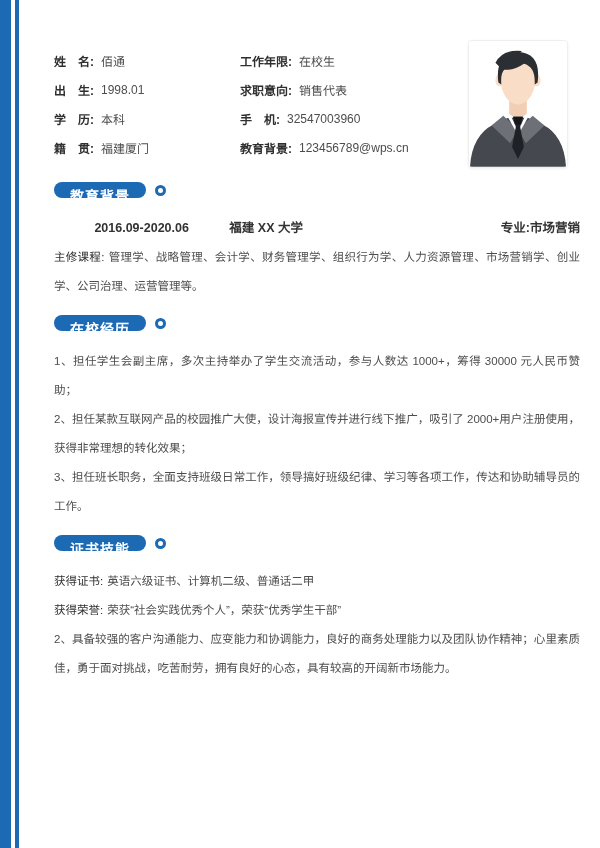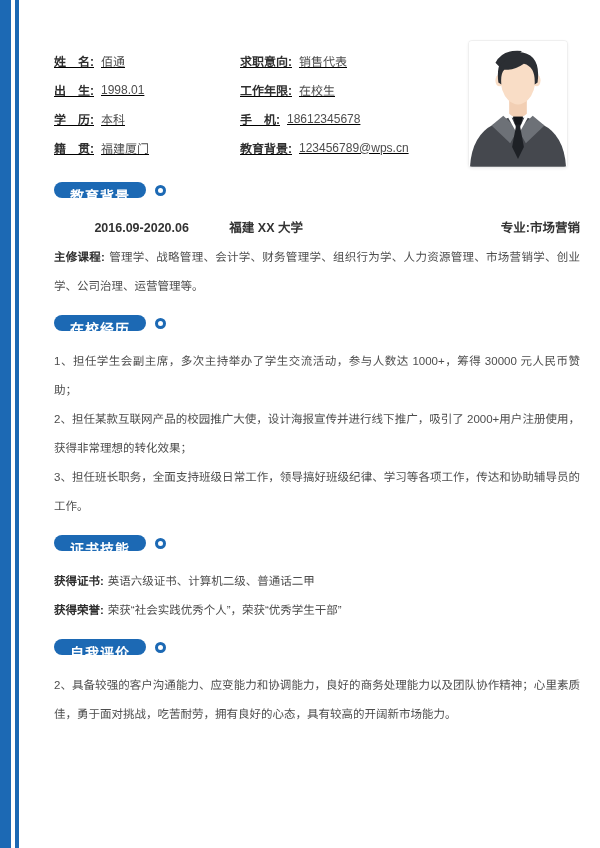--- a/index.html
+++ b/index.html
@@ -23,7 +23,7 @@
 
   
   .profile{position:relative;height:168px;padding-top:46px;}
-  .profile-cols{display:flex;text-decoration:underline;}
+  .profile-cols{display:flex;}
   .col-left{width:186px;}
   .col-right{width:220px;}
   .info-row{height:29px;display:flex;align-items:center;font-size:12px;color:var(--body);}

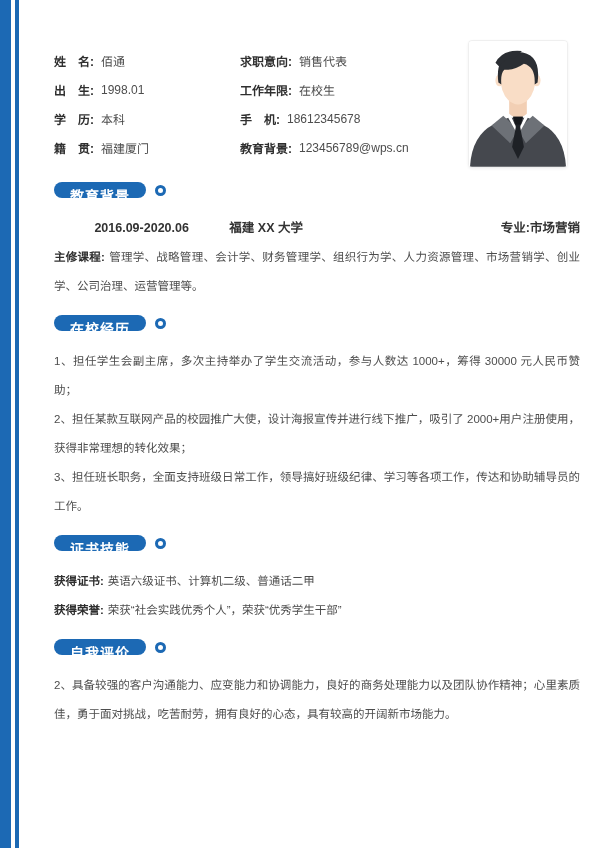--- a/index.html
+++ b/index.html
@@ -83,12 +83,12 @@
       </div>
       <div class="col-right">
         <div class="info-row">
+          <b>工作年限:</b>
+          <span>在校生</span>
+        </div>
+        <div class="info-row">
           <b>求职意向:</b>
           <span>销售代表</span>
-        </div>
-        <div class="info-row">
-          <b>工作年限:</b>
-          <span>在校生</span>
         </div>
         <div class="info-row">
           <b>手　机:</b>

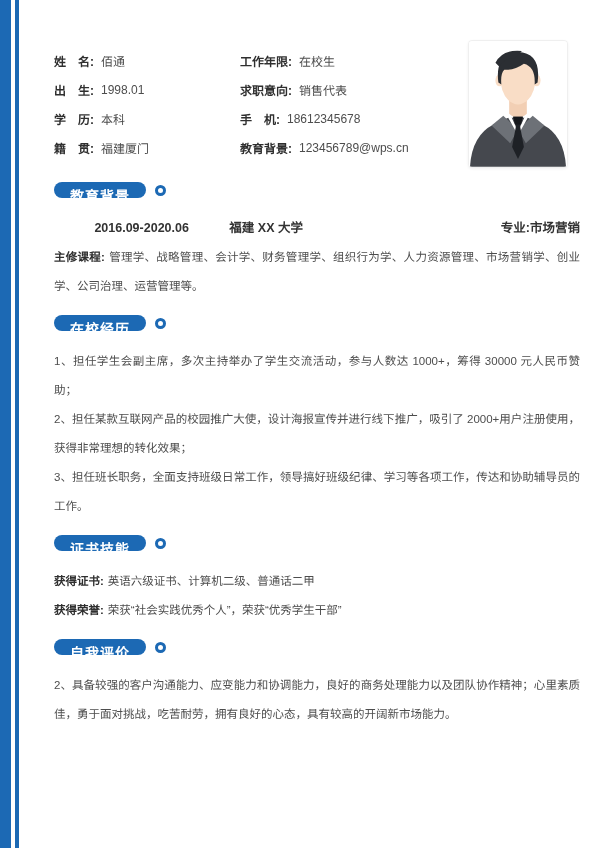--- a/index.html
+++ b/index.html
@@ -92,7 +92,7 @@
         </div>
         <div class="info-row">
           <b>手　机:</b>
-          <span>18612345678</span>
+          <span>32547003960</span>
         </div>
         <div class="info-row">
           <b>教育背景:</b>

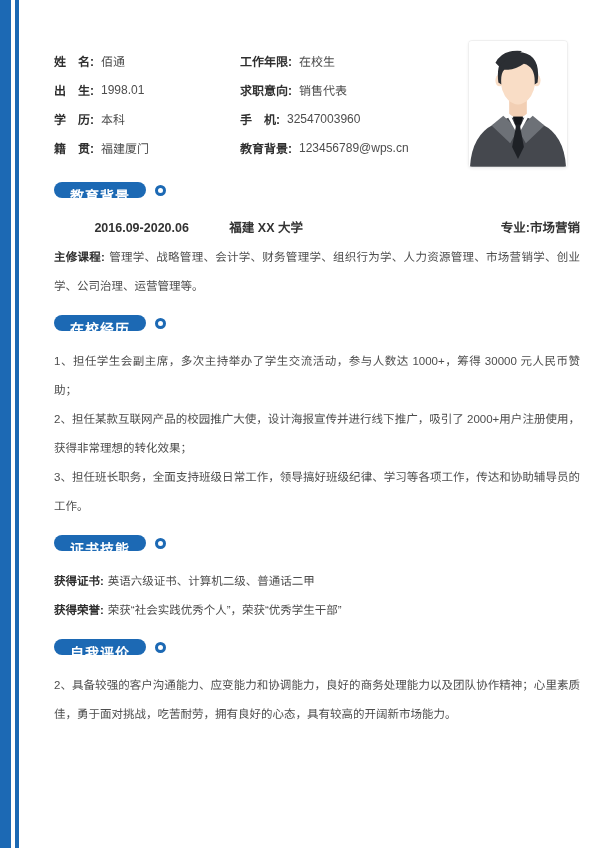--- a/index.html
+++ b/index.html
@@ -51,7 +51,7 @@
   .edu-row .r{flex:1;text-align:right;}
 
   p.body{font-size:11.5px;line-height:29px;color:var(--body);text-align:justify;margin:0;}
-  p.body b{color:var(--label);font-weight:bold;margin-right:4px;}
+  p.body b{color:var(--label);font-weight:normal;margin-right:4px;}
 </style>
 </head>
 <body>

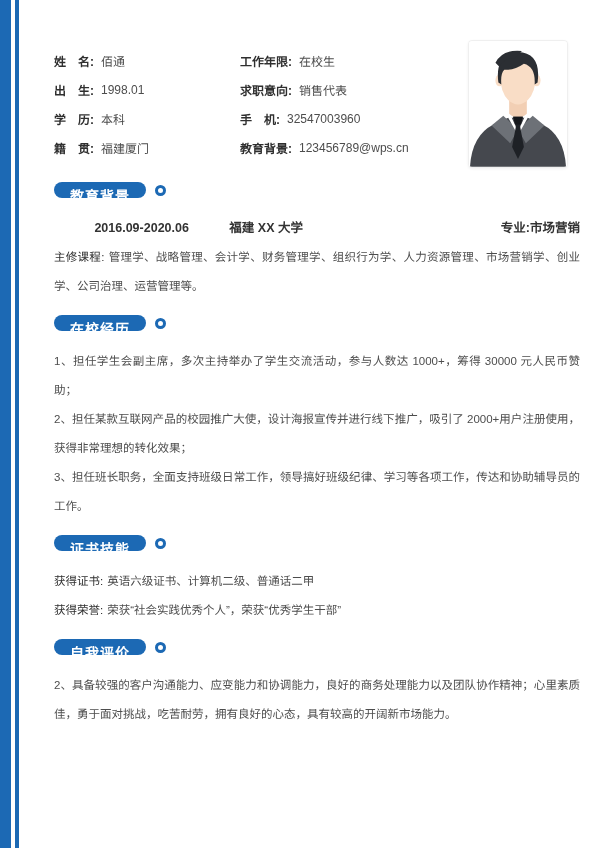--- a/index.html
+++ b/index.html
@@ -173,12 +173,6 @@
   </section>
 
   <section>
-    <div class="sec-head">
-      <div class="pill">
-        <span>自我评价</span>
-      </div>
-      <span class="ring"></span>
-    </div>
     <p class="body">2、具备较强的客户沟通能力、应变能力和协调能力，良好的商务处理能力以及团队协作精神；心里素质佳，勇于面对挑战，吃苦耐劳，拥有良好的心态，具有较高的开阔新市场能力。</p>
   </section>
 

